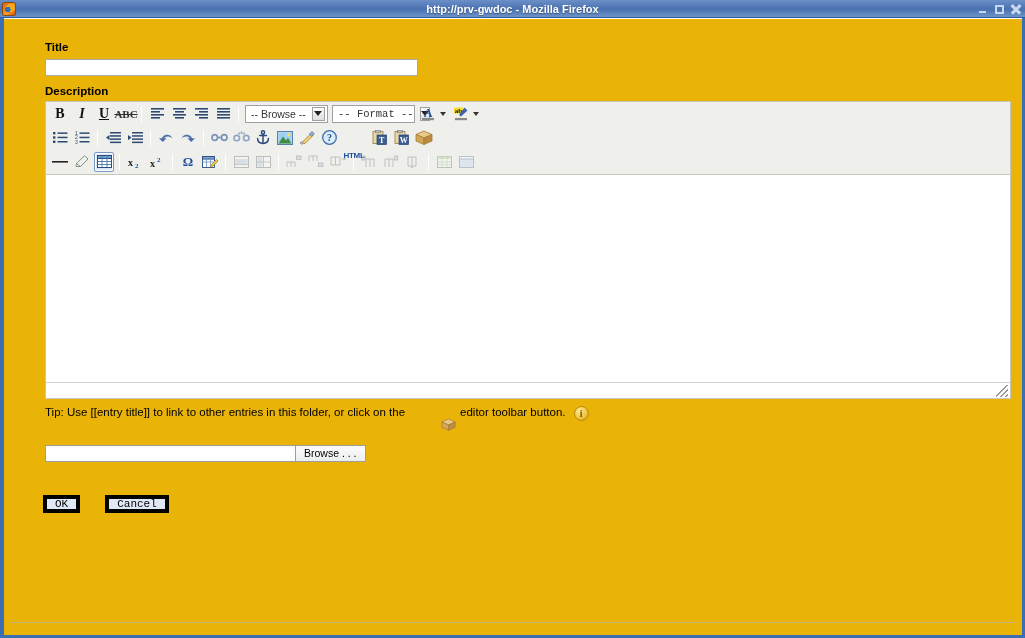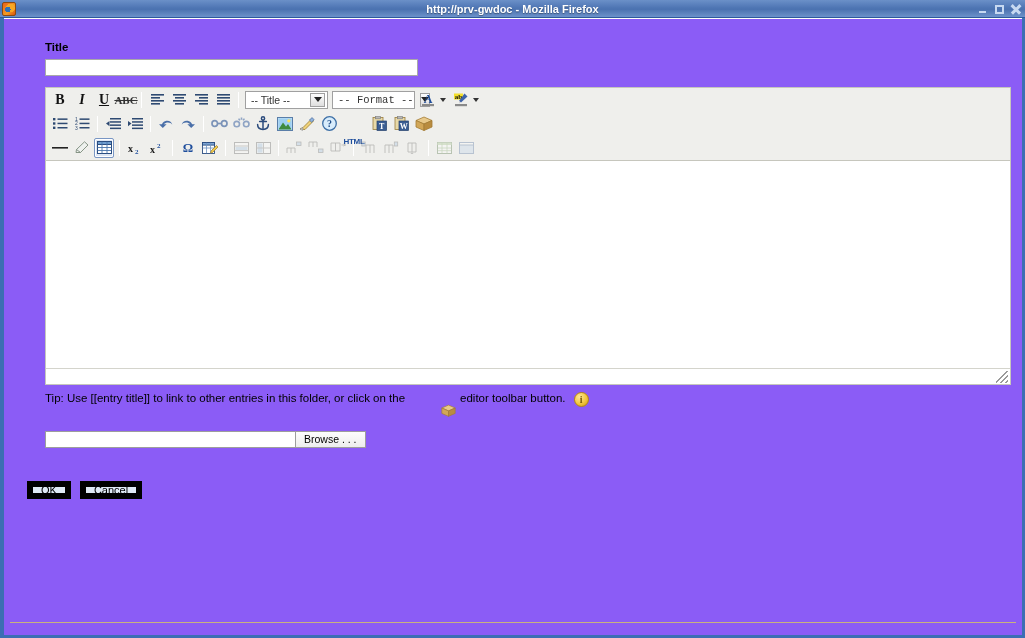--- a/index.html
+++ b/index.html
@@ -76,7 +76,7 @@
   .content {
     position: absolute;
     top: 19px; left: 0; right: 0; bottom: 0;
-    background: #8b5cf6;
+    background: #eab308;
     overflow: hidden;
     padding-left: 37px;
   }

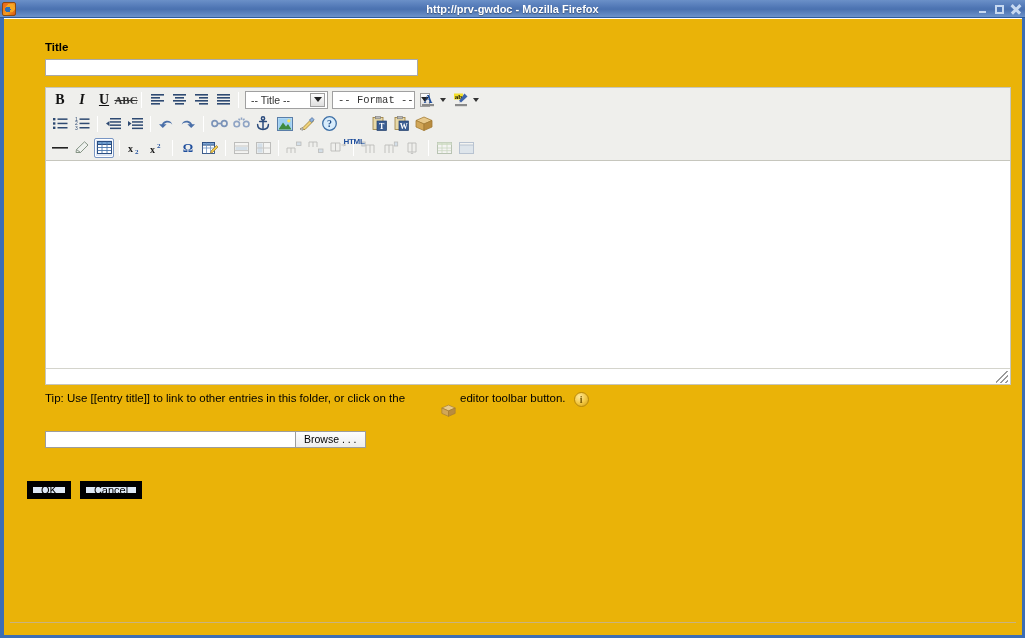--- a/index.html
+++ b/index.html
@@ -313,6 +313,7 @@
       <div class="gap"></div>
 
       
+      <div class="field-label">Description</div>
 
       
       <div class="editor">

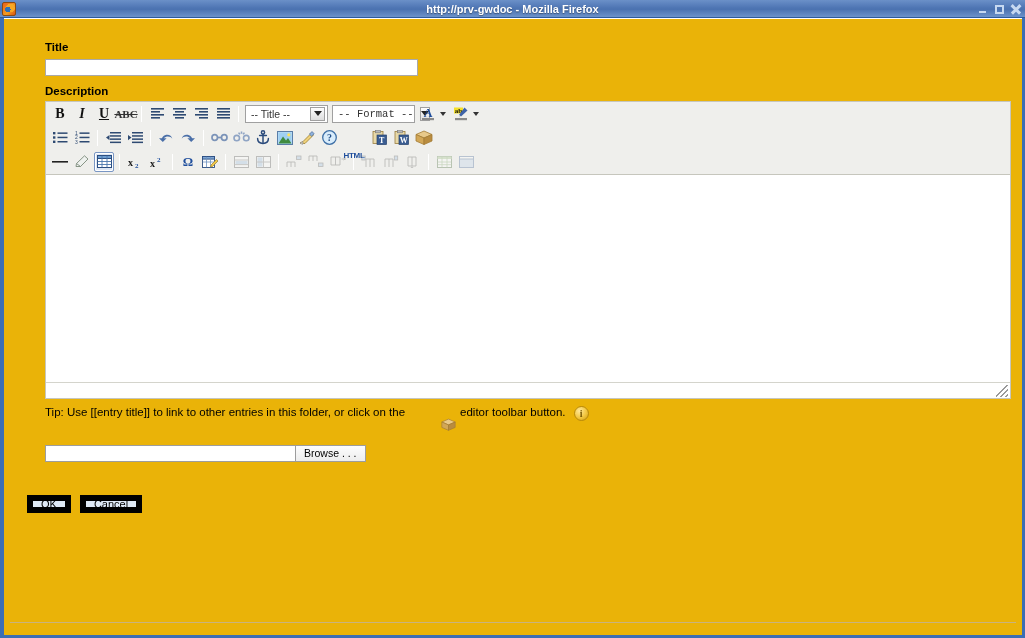--- a/index.html
+++ b/index.html
@@ -377,7 +377,7 @@
             <div class="tb-sep"></div>
 
             <div class="tb-select w-styles">
-              <span class="sel-text">-- Title --</span>
+              <span class="sel-text">-- Browse --</span>
               <span class="sel-arrow">
                   <i></i>
                 </span>

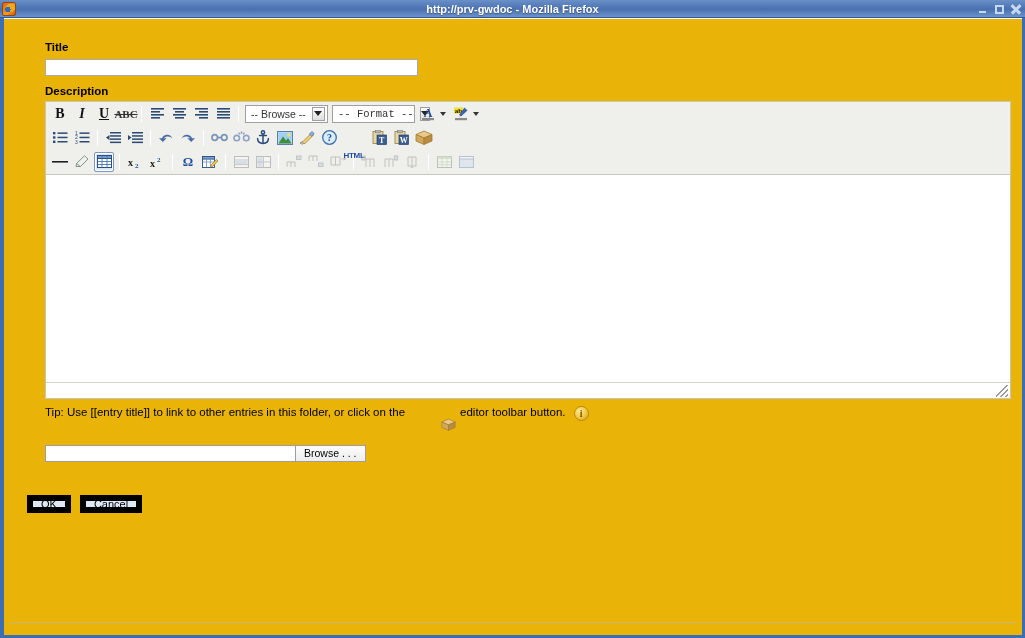--- a/index.html
+++ b/index.html
@@ -272,13 +272,14 @@
   }
   .btn {
     min-width: 35px; height: 18px;
-    border: 6px solid #000000;
+    border: 4px solid #000000;
     background: #dfe9f5;
     font-size: 11px; color: #000;
     display: inline-flex; align-items: center; justify-content: center;
     padding: 0 8px;
-    font-family: Liberation Sans, sans-serif;
+    font-family: Liberation Mono, monospace;
     cursor: default;
+    margin-left: 16px;
   }
   .btn.cancel { min-width: 54px; }
 

